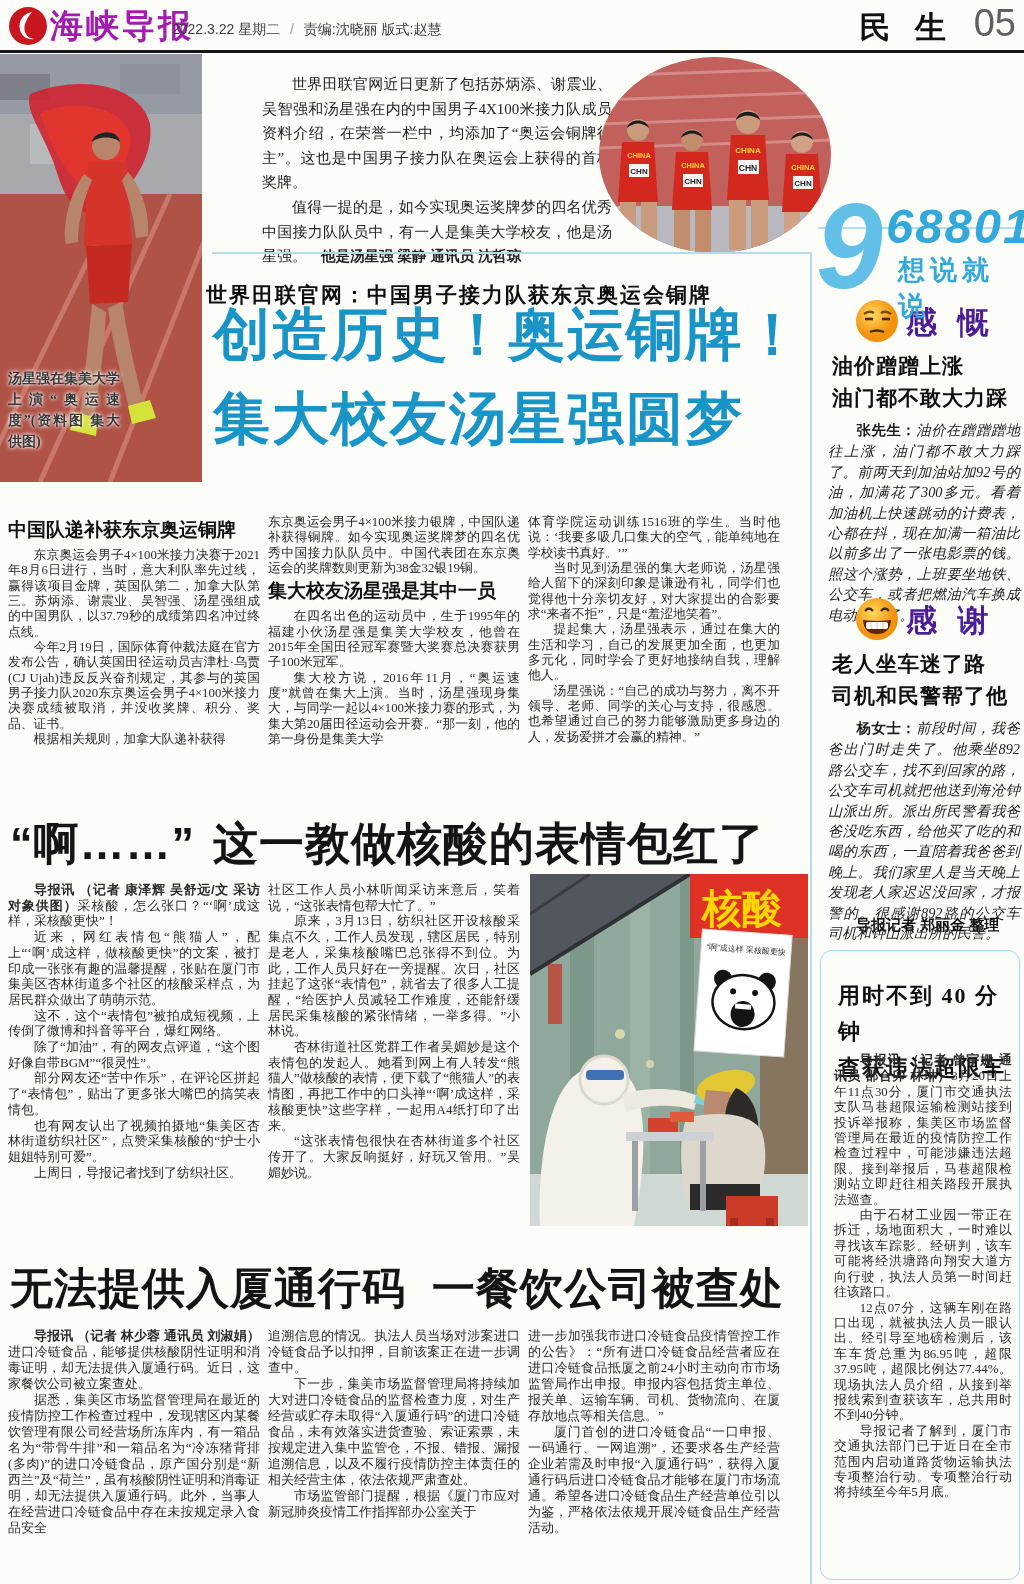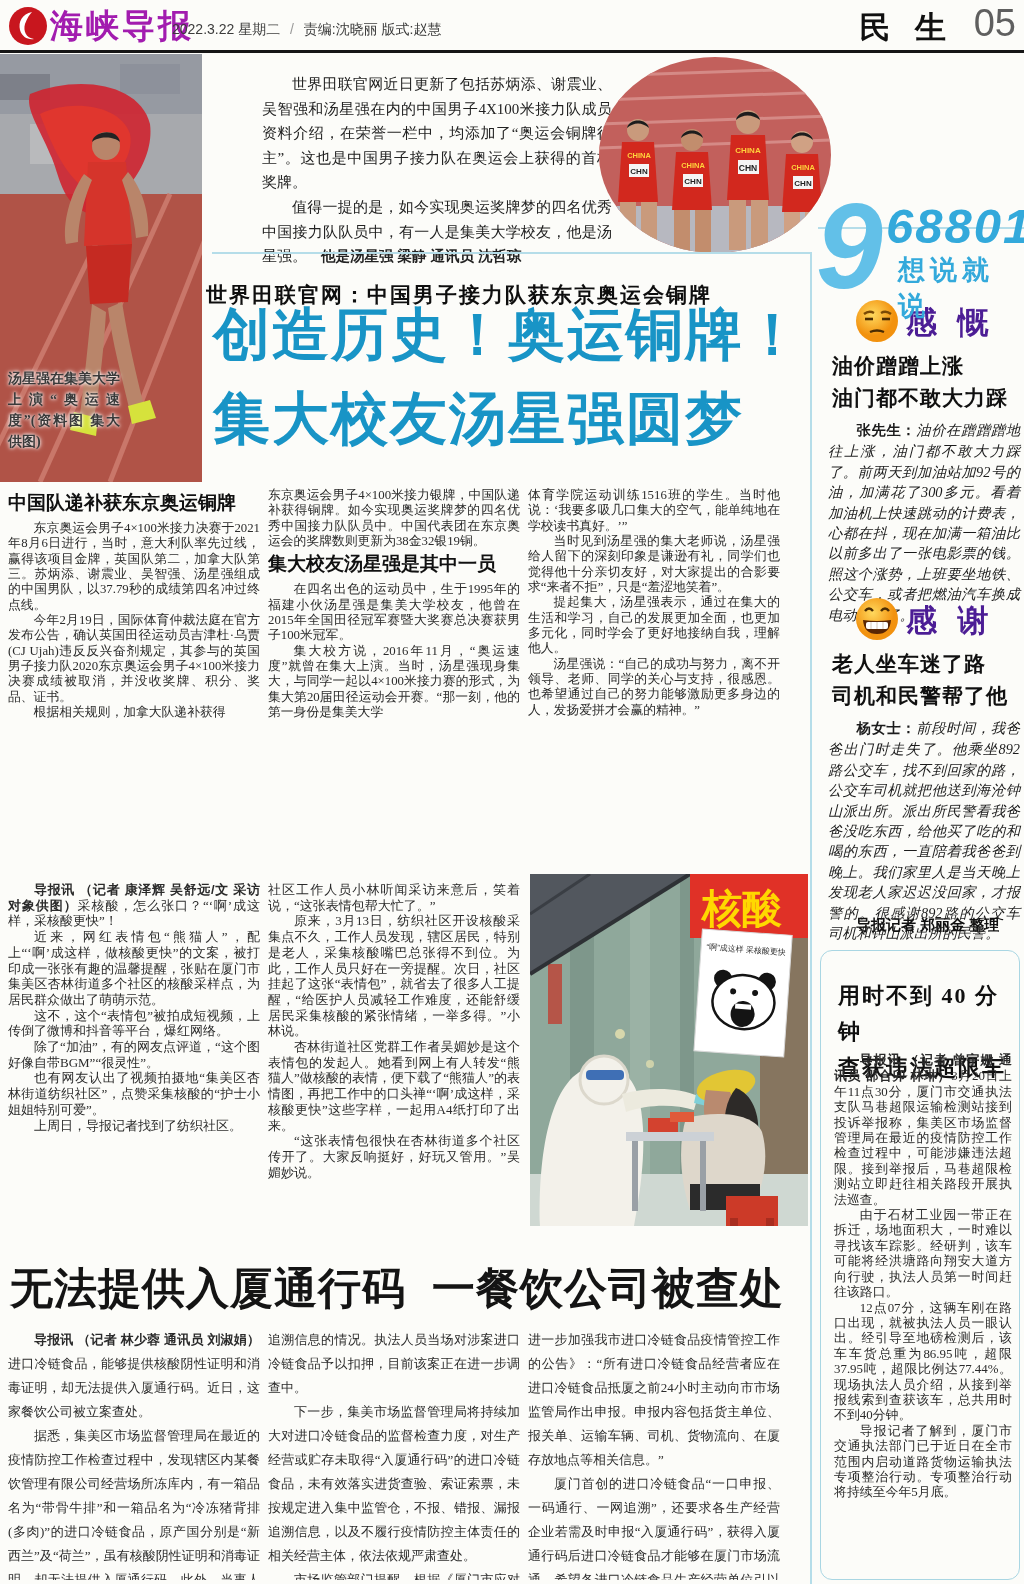--- a/index.html
+++ b/index.html
@@ -26,7 +26,7 @@
   .kicker{left:206px;top:281px;font-size:21px;color:#0e0e0e;letter-spacing:2px;font-weight:600;}
   .headline-blue{left:213px;font-size:57px;font-weight:bold;color:#1894c6;letter-spacing:2px;line-height:1;
                  font-family:"Liberation Sans","DejaVu Sans",sans-serif;}
-  .col{top:488px;width:252px;height:318px;overflow:hidden;font-size:12.8px;line-height:15.35px;text-align:justify;}
+  .col{top:515px;width:252px;height:318px;overflow:hidden;font-size:12.8px;line-height:15.35px;text-align:justify;}
   .col p{margin:0;text-indent:2em;}
   .col p.cont{text-indent:0;}
   .subhead{font-family:"Liberation Sans",sans-serif;font-size:19px;font-weight:bold;color:#111;

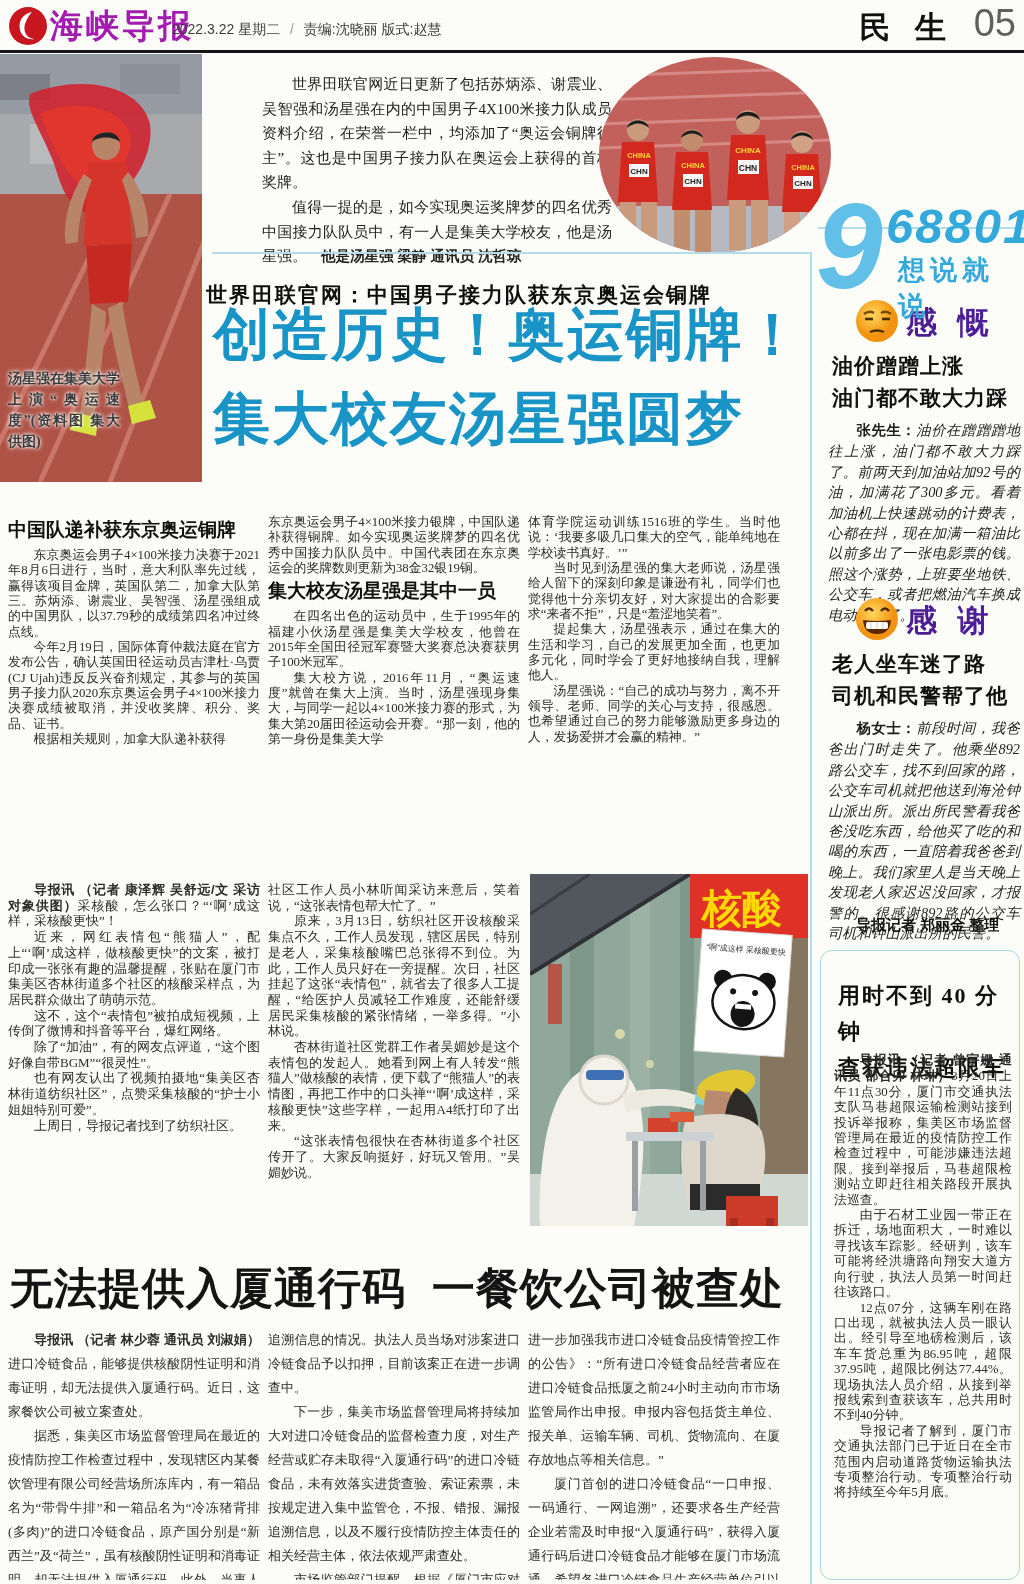--- a/index.html
+++ b/index.html
@@ -267,6 +267,9 @@
     <p>导报记者了解到，厦门市交通执法部门已于近日在全市范围内启动道路货物运输执法专项整治行动。专项整治行动将持续至今年5月底。</p>
   </div>
 
+  <div class="abs meme-headline">
+    <span class="q">“啊……”</span><span>这一教做核酸的表情包红了</span>
+  </div>
   <div class="abs mcol" style="left:8px">
     <p><span class="lead-b">导报讯 （记者 康泽辉 吴舒远/文 采访对象供图）</span><span>采核酸，怎么张口？“‘啊’成这样，采核酸更快”！</span></p>
     <p>近来，网红表情包“熊猫人”，配上“‘啊’成这样，做核酸更快”的文案，被打印成一张张有趣的温馨提醒，张贴在厦门市集美区杏林街道多个社区的核酸采样点，为居民群众做出了萌萌示范。</p>

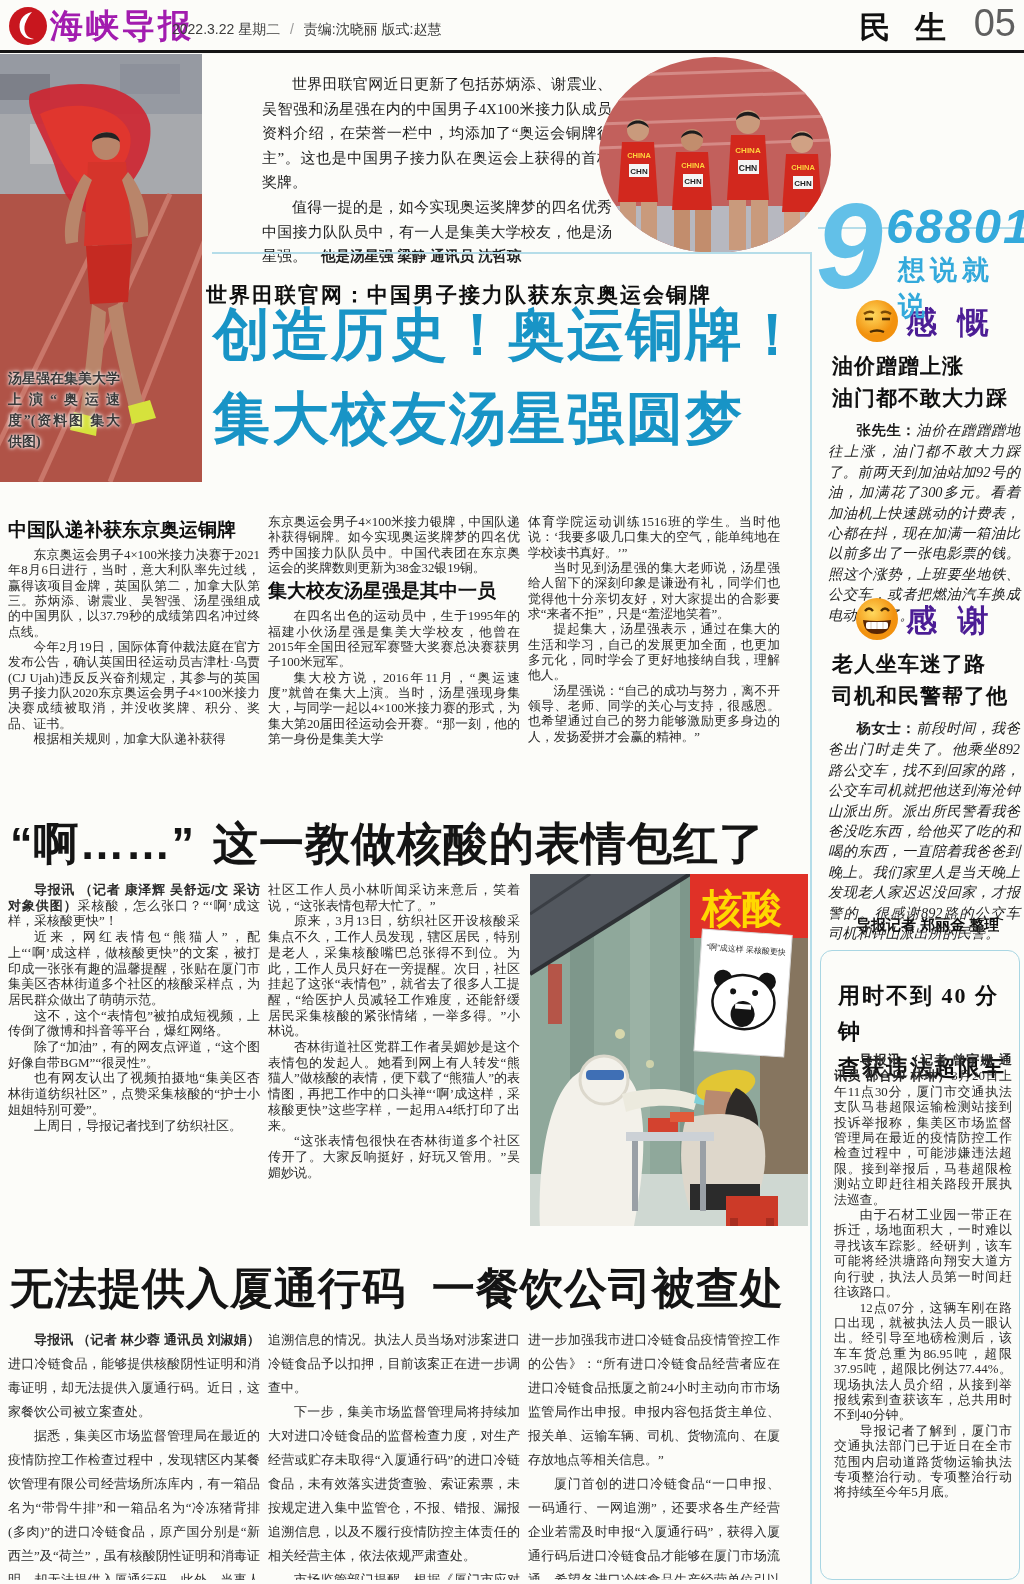--- a/index.html
+++ b/index.html
@@ -275,6 +275,7 @@
     <p>近来，网红表情包“熊猫人”，配上“‘啊’成这样，做核酸更快”的文案，被打印成一张张有趣的温馨提醒，张贴在厦门市集美区杏林街道多个社区的核酸采样点，为居民群众做出了萌萌示范。</p>
     <p>这不，这个“表情包”被拍成短视频，上传倒了微博和抖音等平台，爆红网络。</p>
     <p>除了“加油”，有的网友点评道，“这个图好像自带BGM”“很灵性”。</p>
+    <p>部分网友还“苦中作乐”，在评论区拼起了“表情包”，贴出了更多张大嘴巴的搞笑表情包。</p>
     <p>也有网友认出了视频拍摄地“集美区杏林街道纺织社区”，点赞采集核酸的“护士小姐姐特别可爱”。</p>
     <p>上周日，导报记者找到了纺织社区。</p>
   </div>

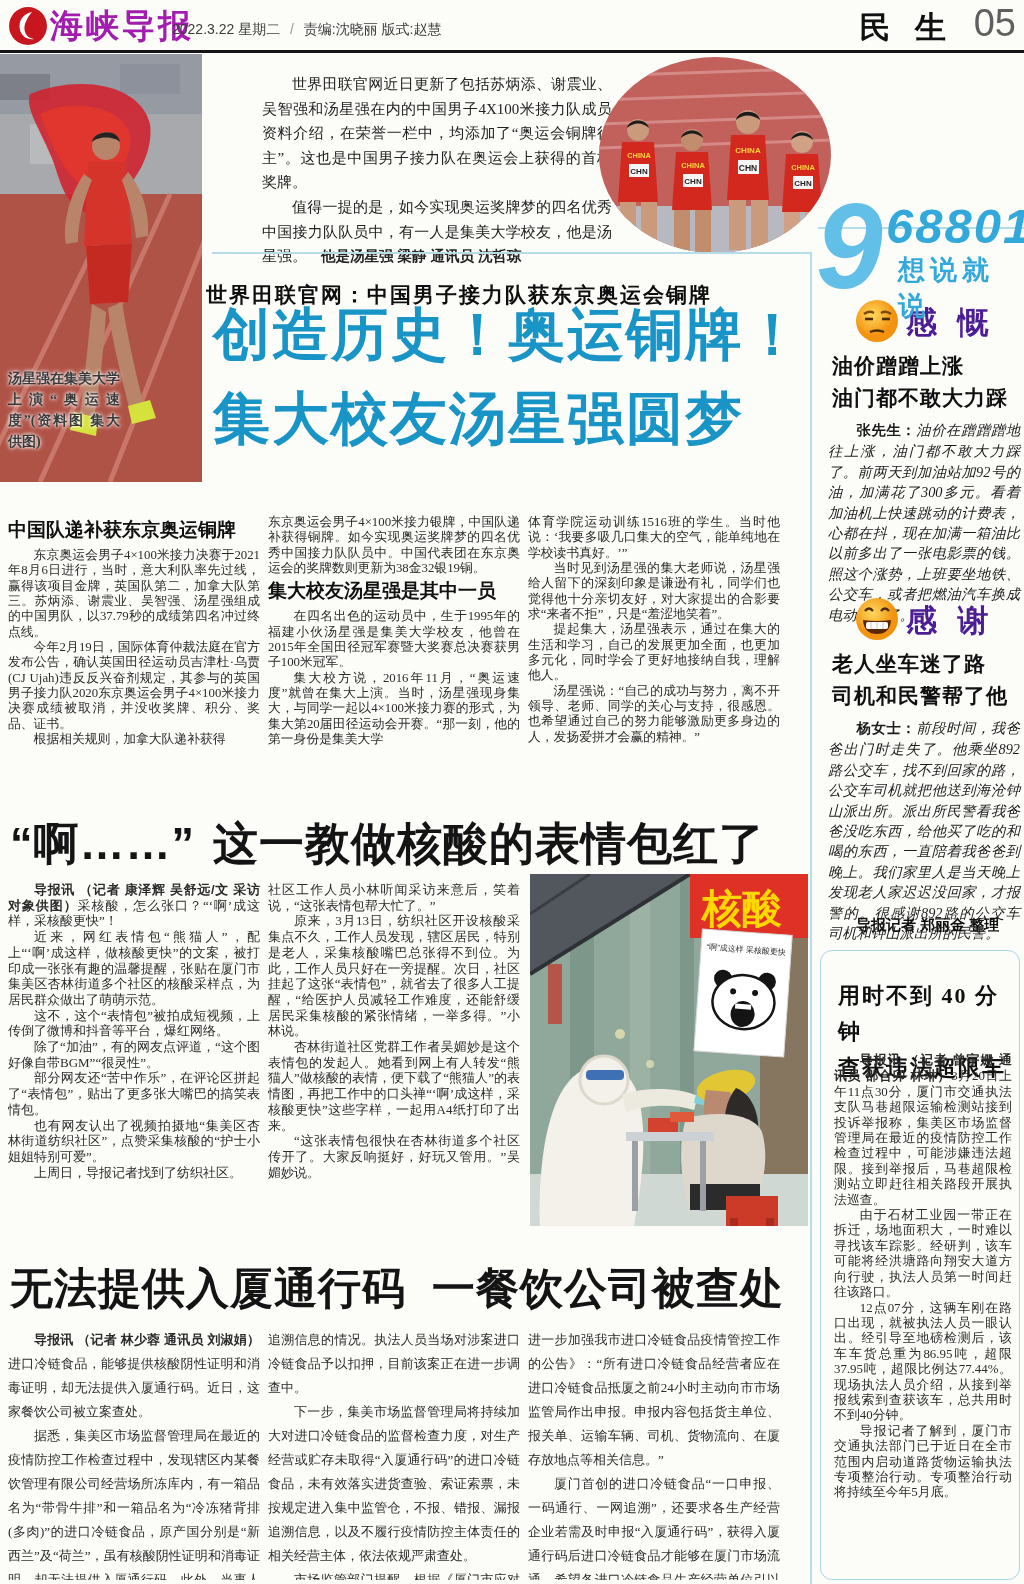--- a/index.html
+++ b/index.html
@@ -43,7 +43,7 @@
   .cc-headline{left:10px;top:1260px;font-size:43px;font-weight:bold;color:#141414;
                font-family:"Liberation Sans","DejaVu Sans",sans-serif;letter-spacing:1px;}
   .cc-headline .gap{display:inline-block;width:26px;}
-  .ccol{top:1328px;width:252px;height:252px;overflow:hidden;font-size:13px;line-height:24px;text-align:justify;}
+  .ccol{top:1328px;width:252px;height:252px;overflow:hidden;font-size:13px;line-height:16px;text-align:justify;}
   .ccol p{margin:0;text-indent:2em;}
   .ccol p.cont{text-indent:0;}
   

